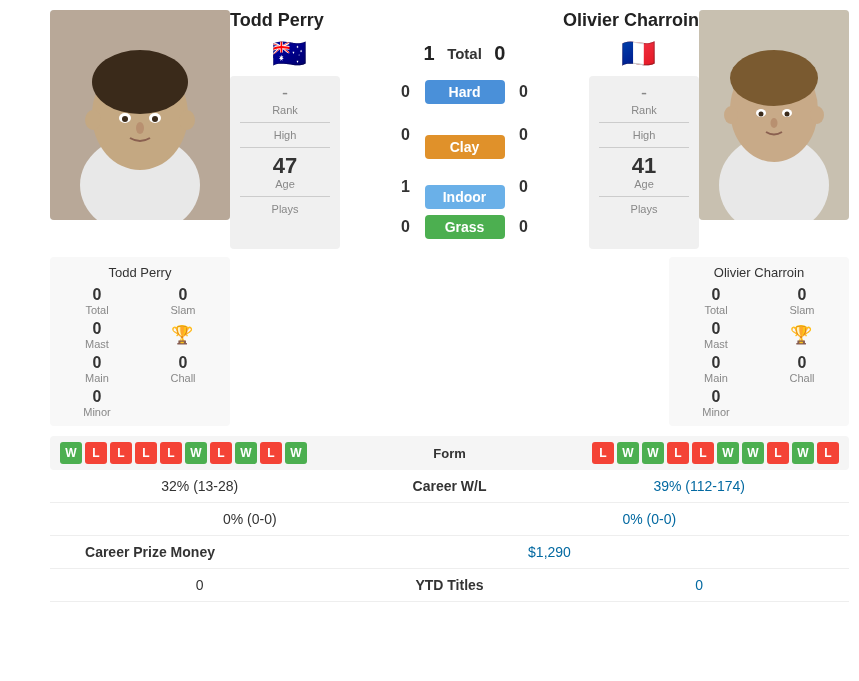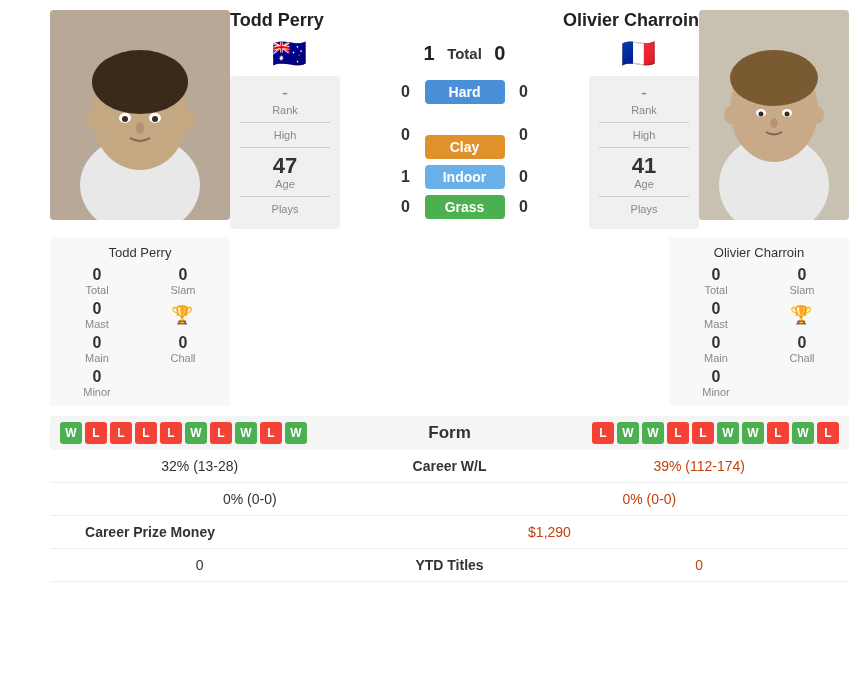--- a/index.html
+++ b/index.html
@@ -409,7 +409,7 @@
     </div>
             <div class="surface-row">
       <span class="surface-score">1</span>
-      <button class="surface-btn" style="background:#6ab0e8;">Indoor</button>
+      <button class="surface-btn" style="background:#6ab0e8;margin-top:20px;">Indoor</button>
       <span class="surface-score">0</span>
     </div>
             <div class="surface-row">

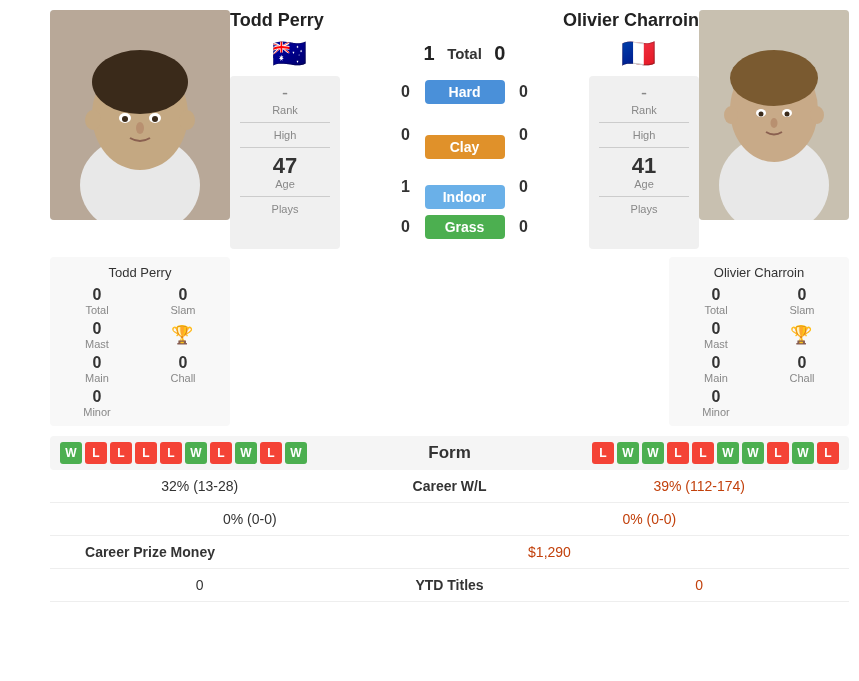--- a/index.html
+++ b/index.html
@@ -262,7 +262,7 @@
     }
 
     .form-label {
-      font-size: 17px;
+      font-size: 13px;
       font-weight: bold;
       color: #333;
       text-align: center;

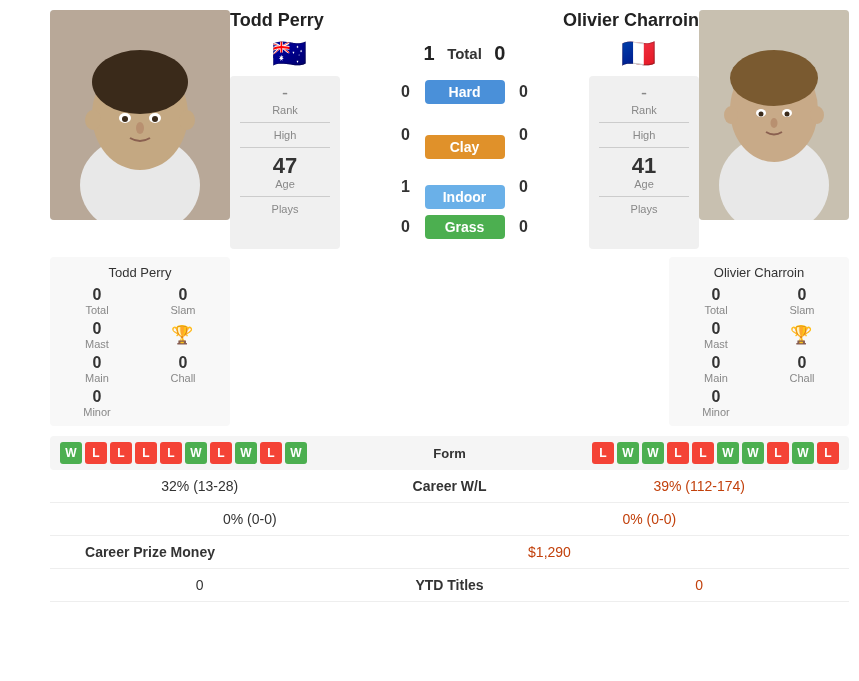--- a/index.html
+++ b/index.html
@@ -316,7 +316,7 @@
       flex: 1;
       text-align: center;
       font-size: 14px;
-      color: #c2410c;
+      color: #0369a1;
     }
   </style>
 </head>

